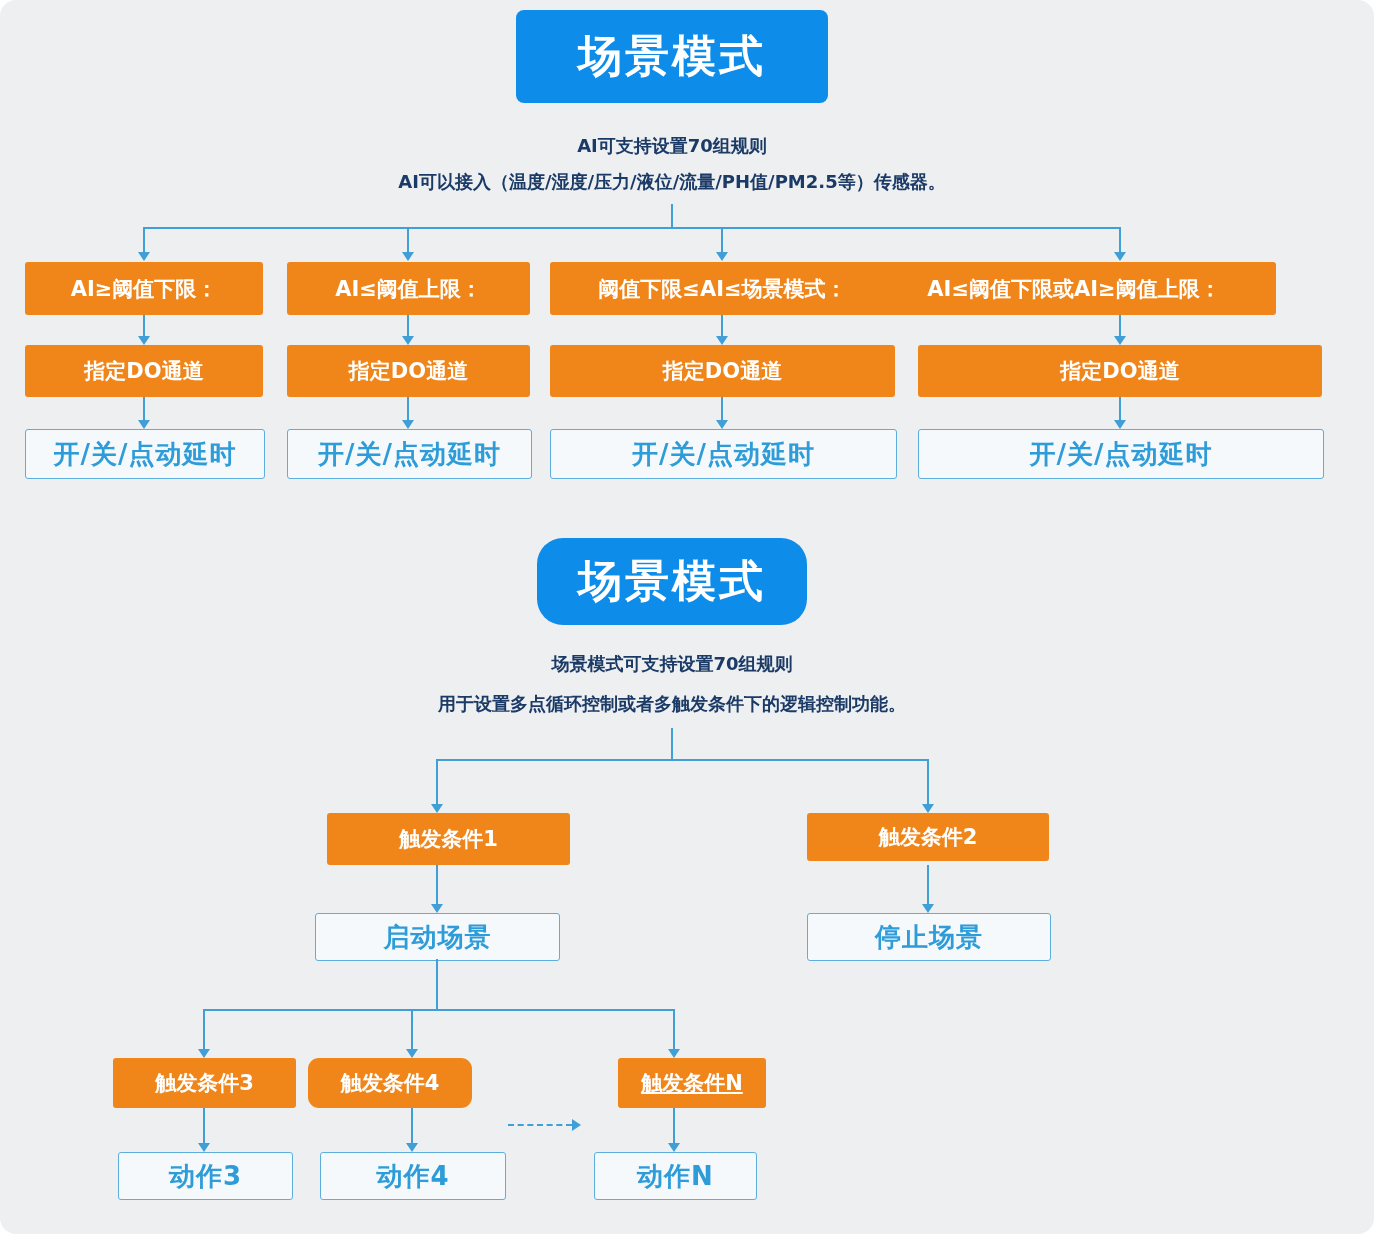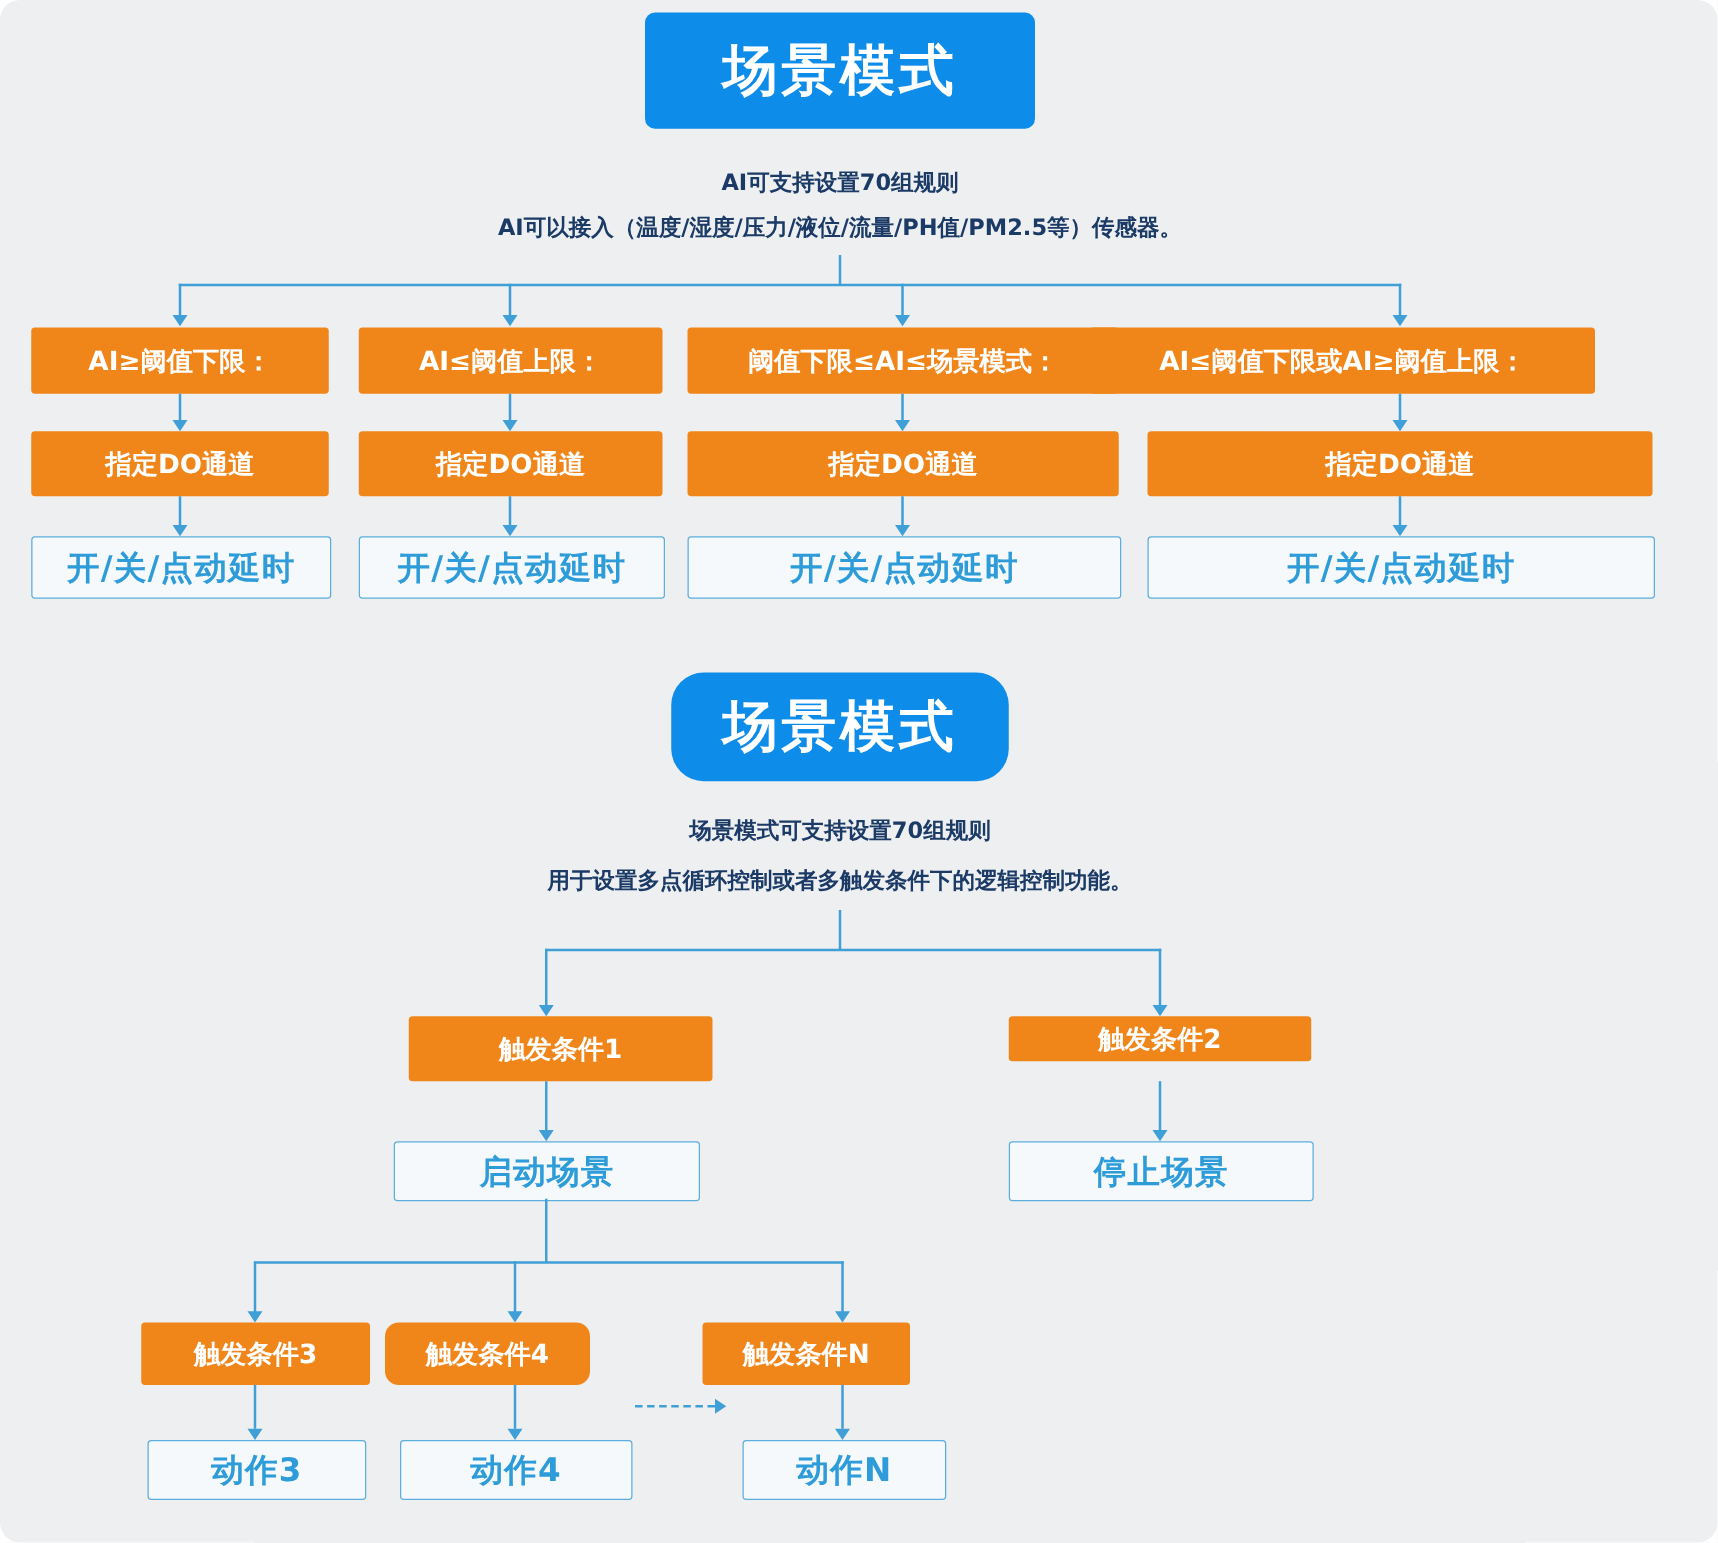--- a/index.html
+++ b/index.html
@@ -97,7 +97,7 @@
 
     <div class="vl" style="left:927px;top:759px;height:46px;"></div>
     <div class="ar-d" style="left:922px;top:804px;"></div>
-    <div class="obox" style="left:807px;top:813px;width:242px;height:36px;">触发条件2</div>
+    <div class="obox" style="left:807px;top:813px;width:242px;height:48px;">触发条件2</div>
     <div class="vl" style="left:927px;top:865px;height:40px;"></div>
     <div class="ar-d" style="left:922px;top:904px;"></div>
     <div class="wbox" style="left:807px;top:913px;width:242px;height:46px;">停止场景</div>

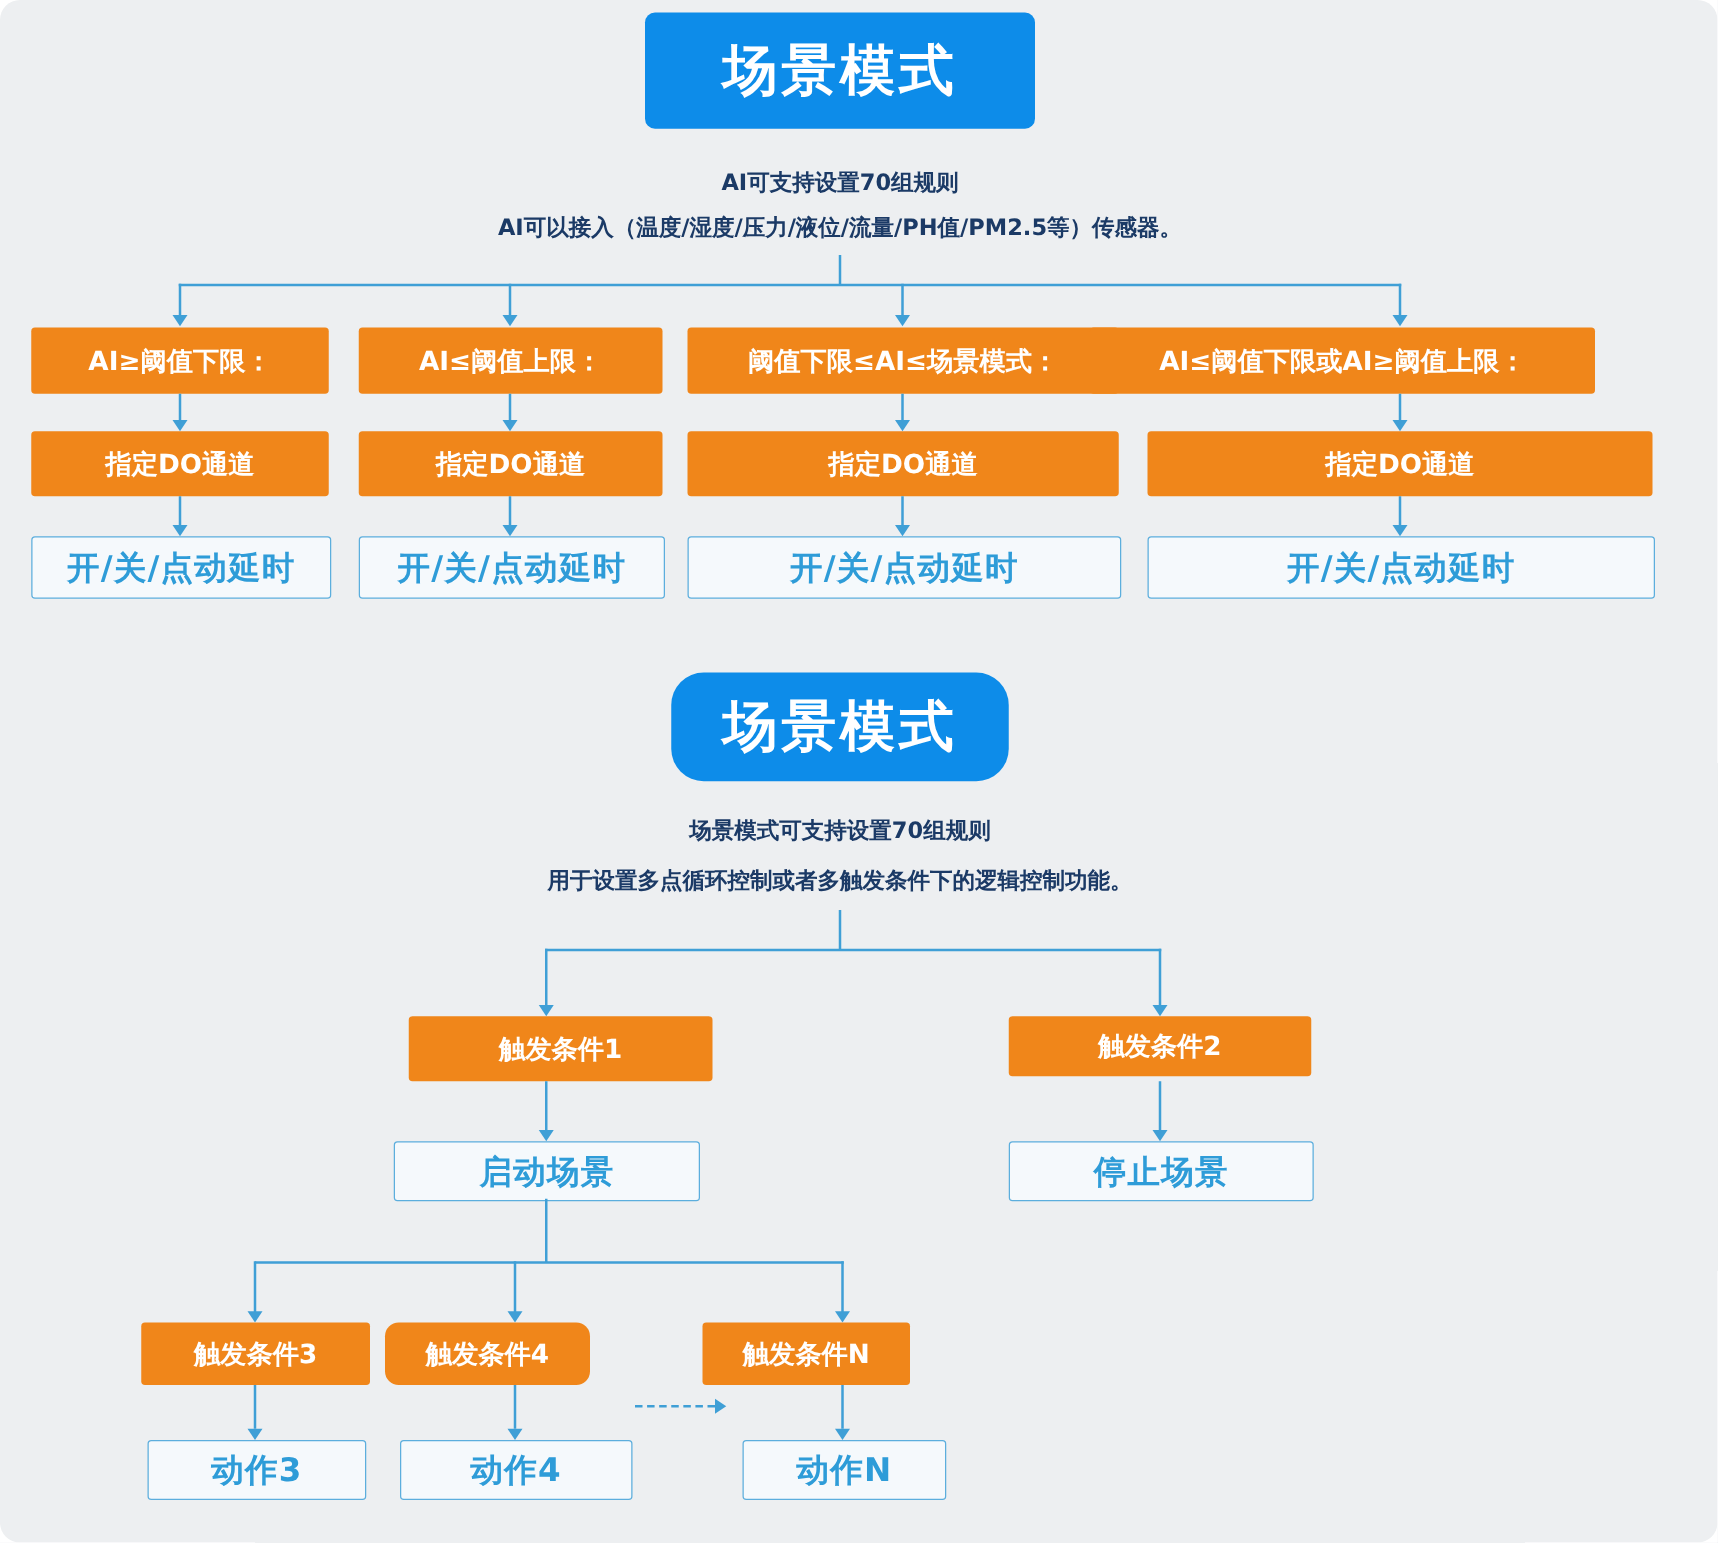--- a/index.html
+++ b/index.html
@@ -124,7 +124,7 @@
 
     <div class="vl" style="left:673px;top:1009px;height:41px;"></div>
     <div class="ar-d" style="left:668px;top:1049px;"></div>
-    <div class="obox" style="left:562px;top:1058px;width:166px;height:50px;">触发条件N</div>
+    <div class="obox" style="left:618px;top:1058px;width:148px;height:50px;text-decoration:underline;">触发条件N</div>
     <div class="vl" style="left:673px;top:1108px;height:35px;"></div>
     <div class="ar-d" style="left:668px;top:1143px;"></div>
     <div class="wbox" style="left:594px;top:1152px;width:161px;height:46px;">动作N</div>

